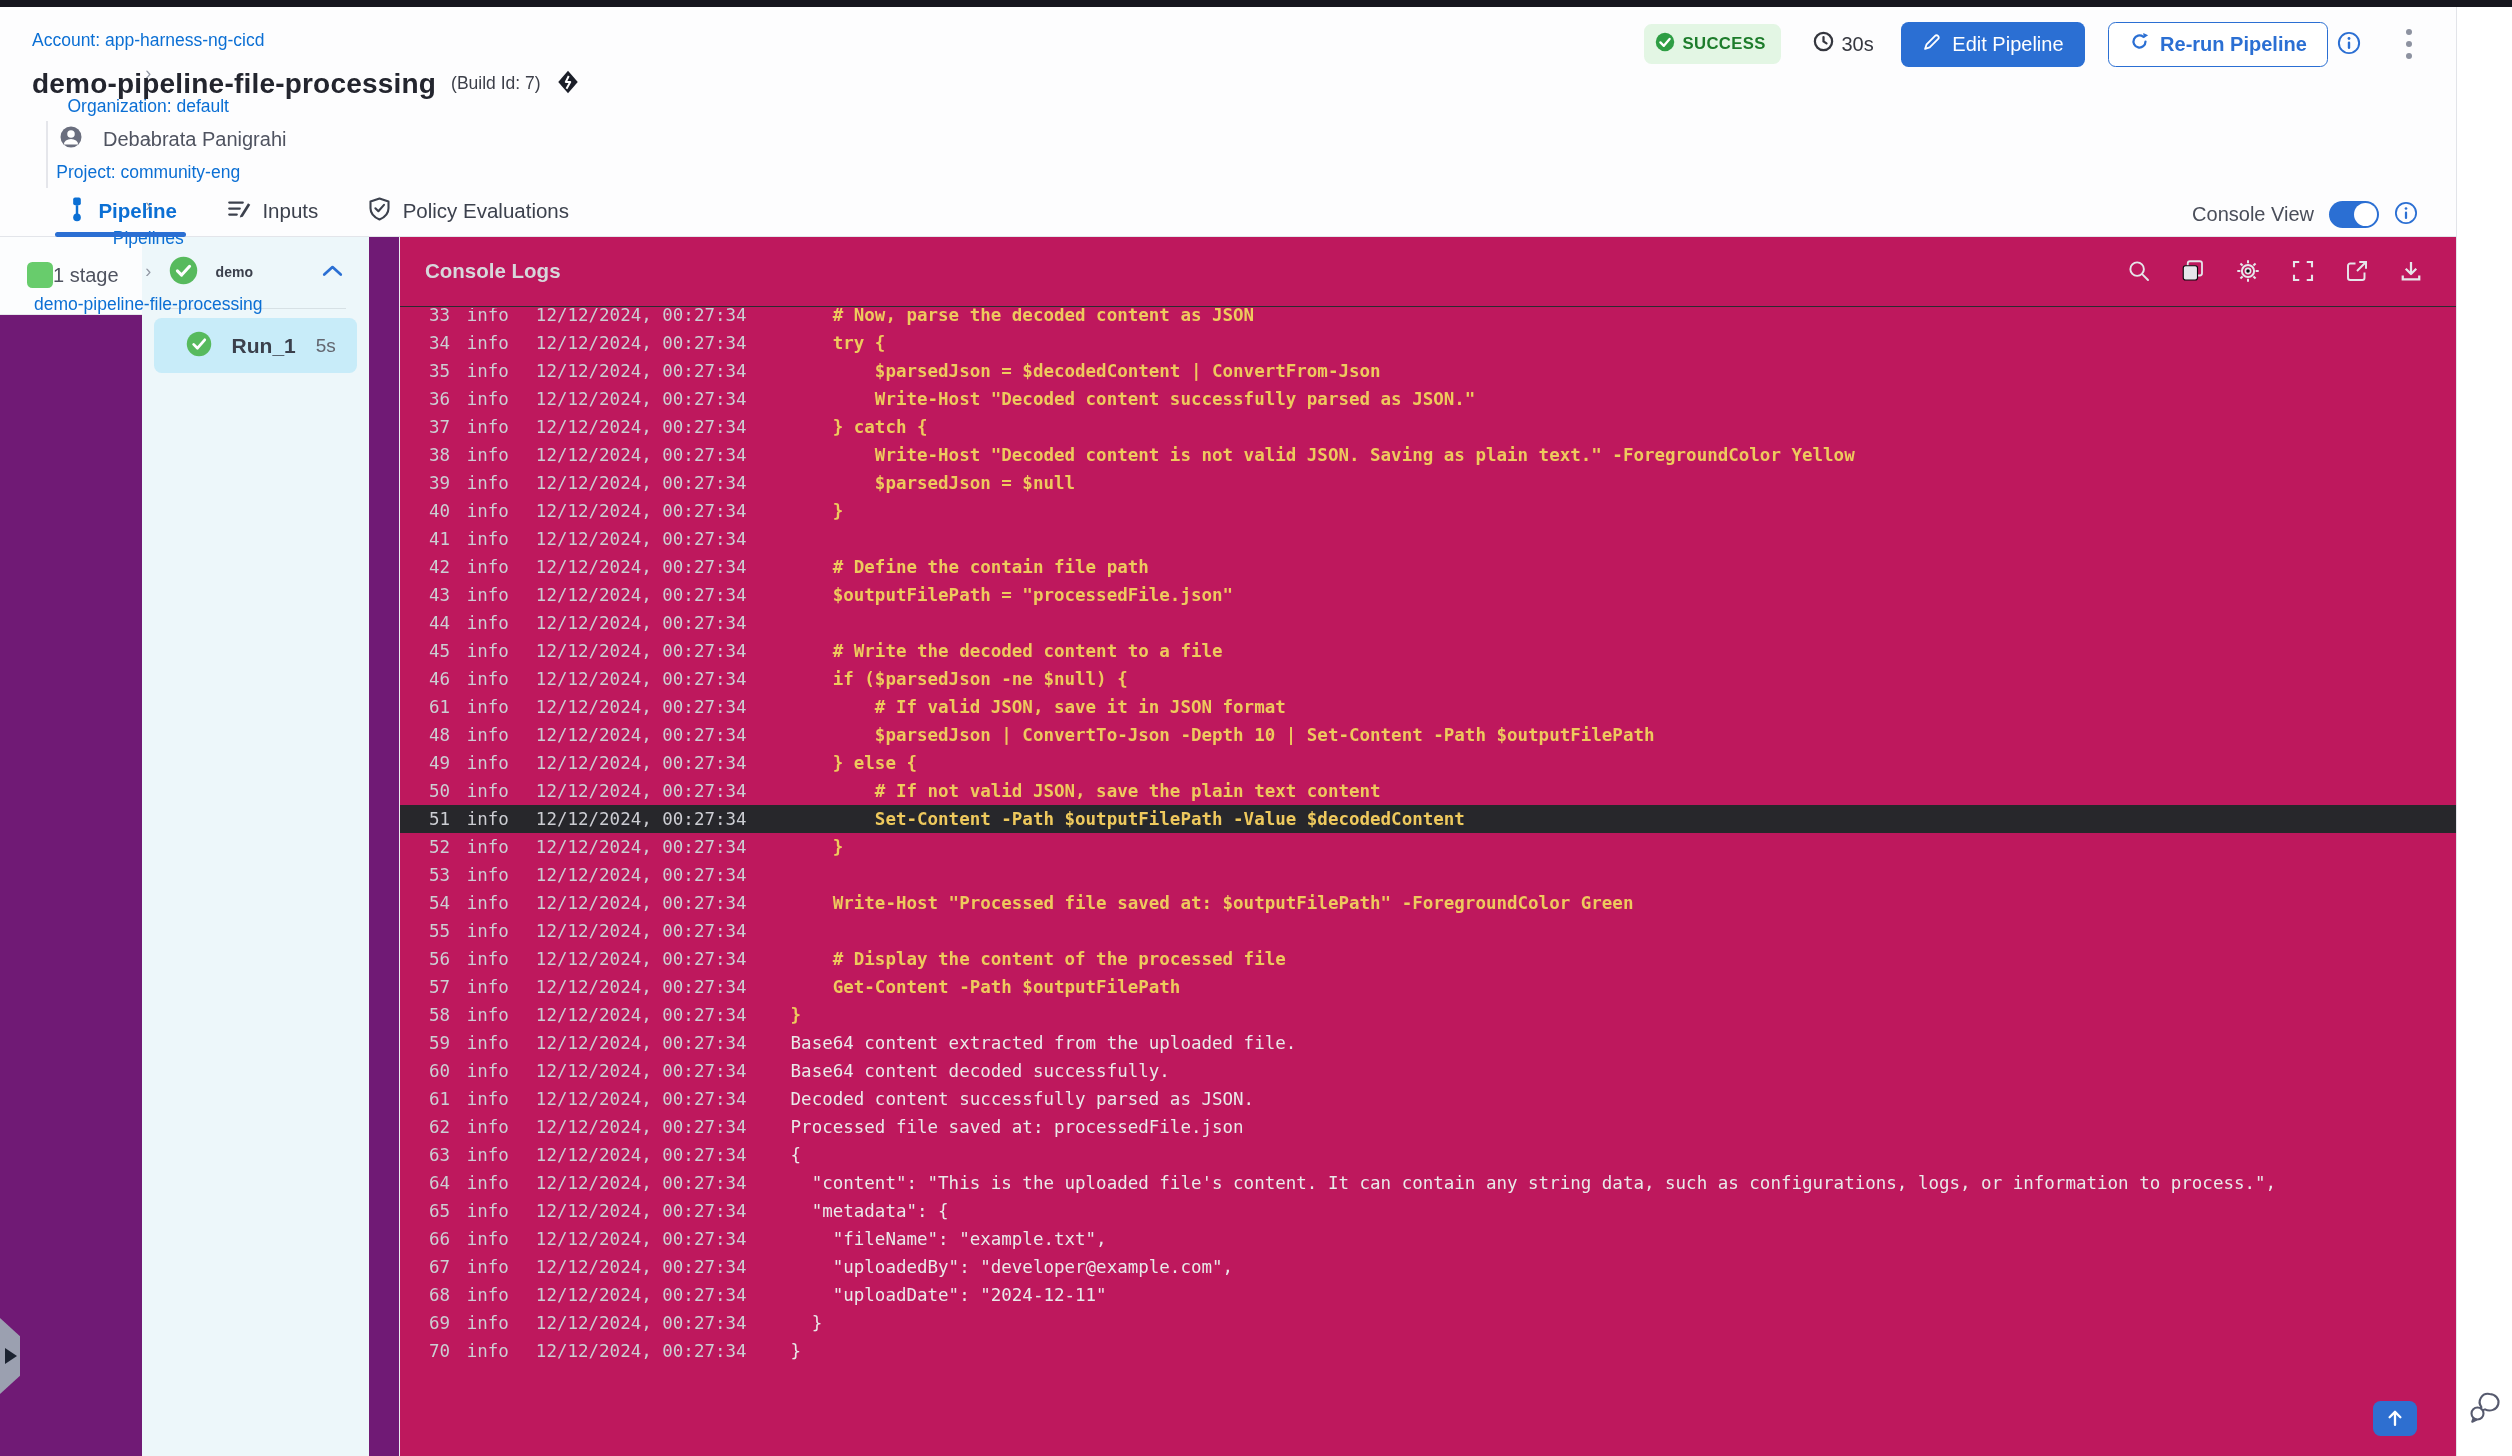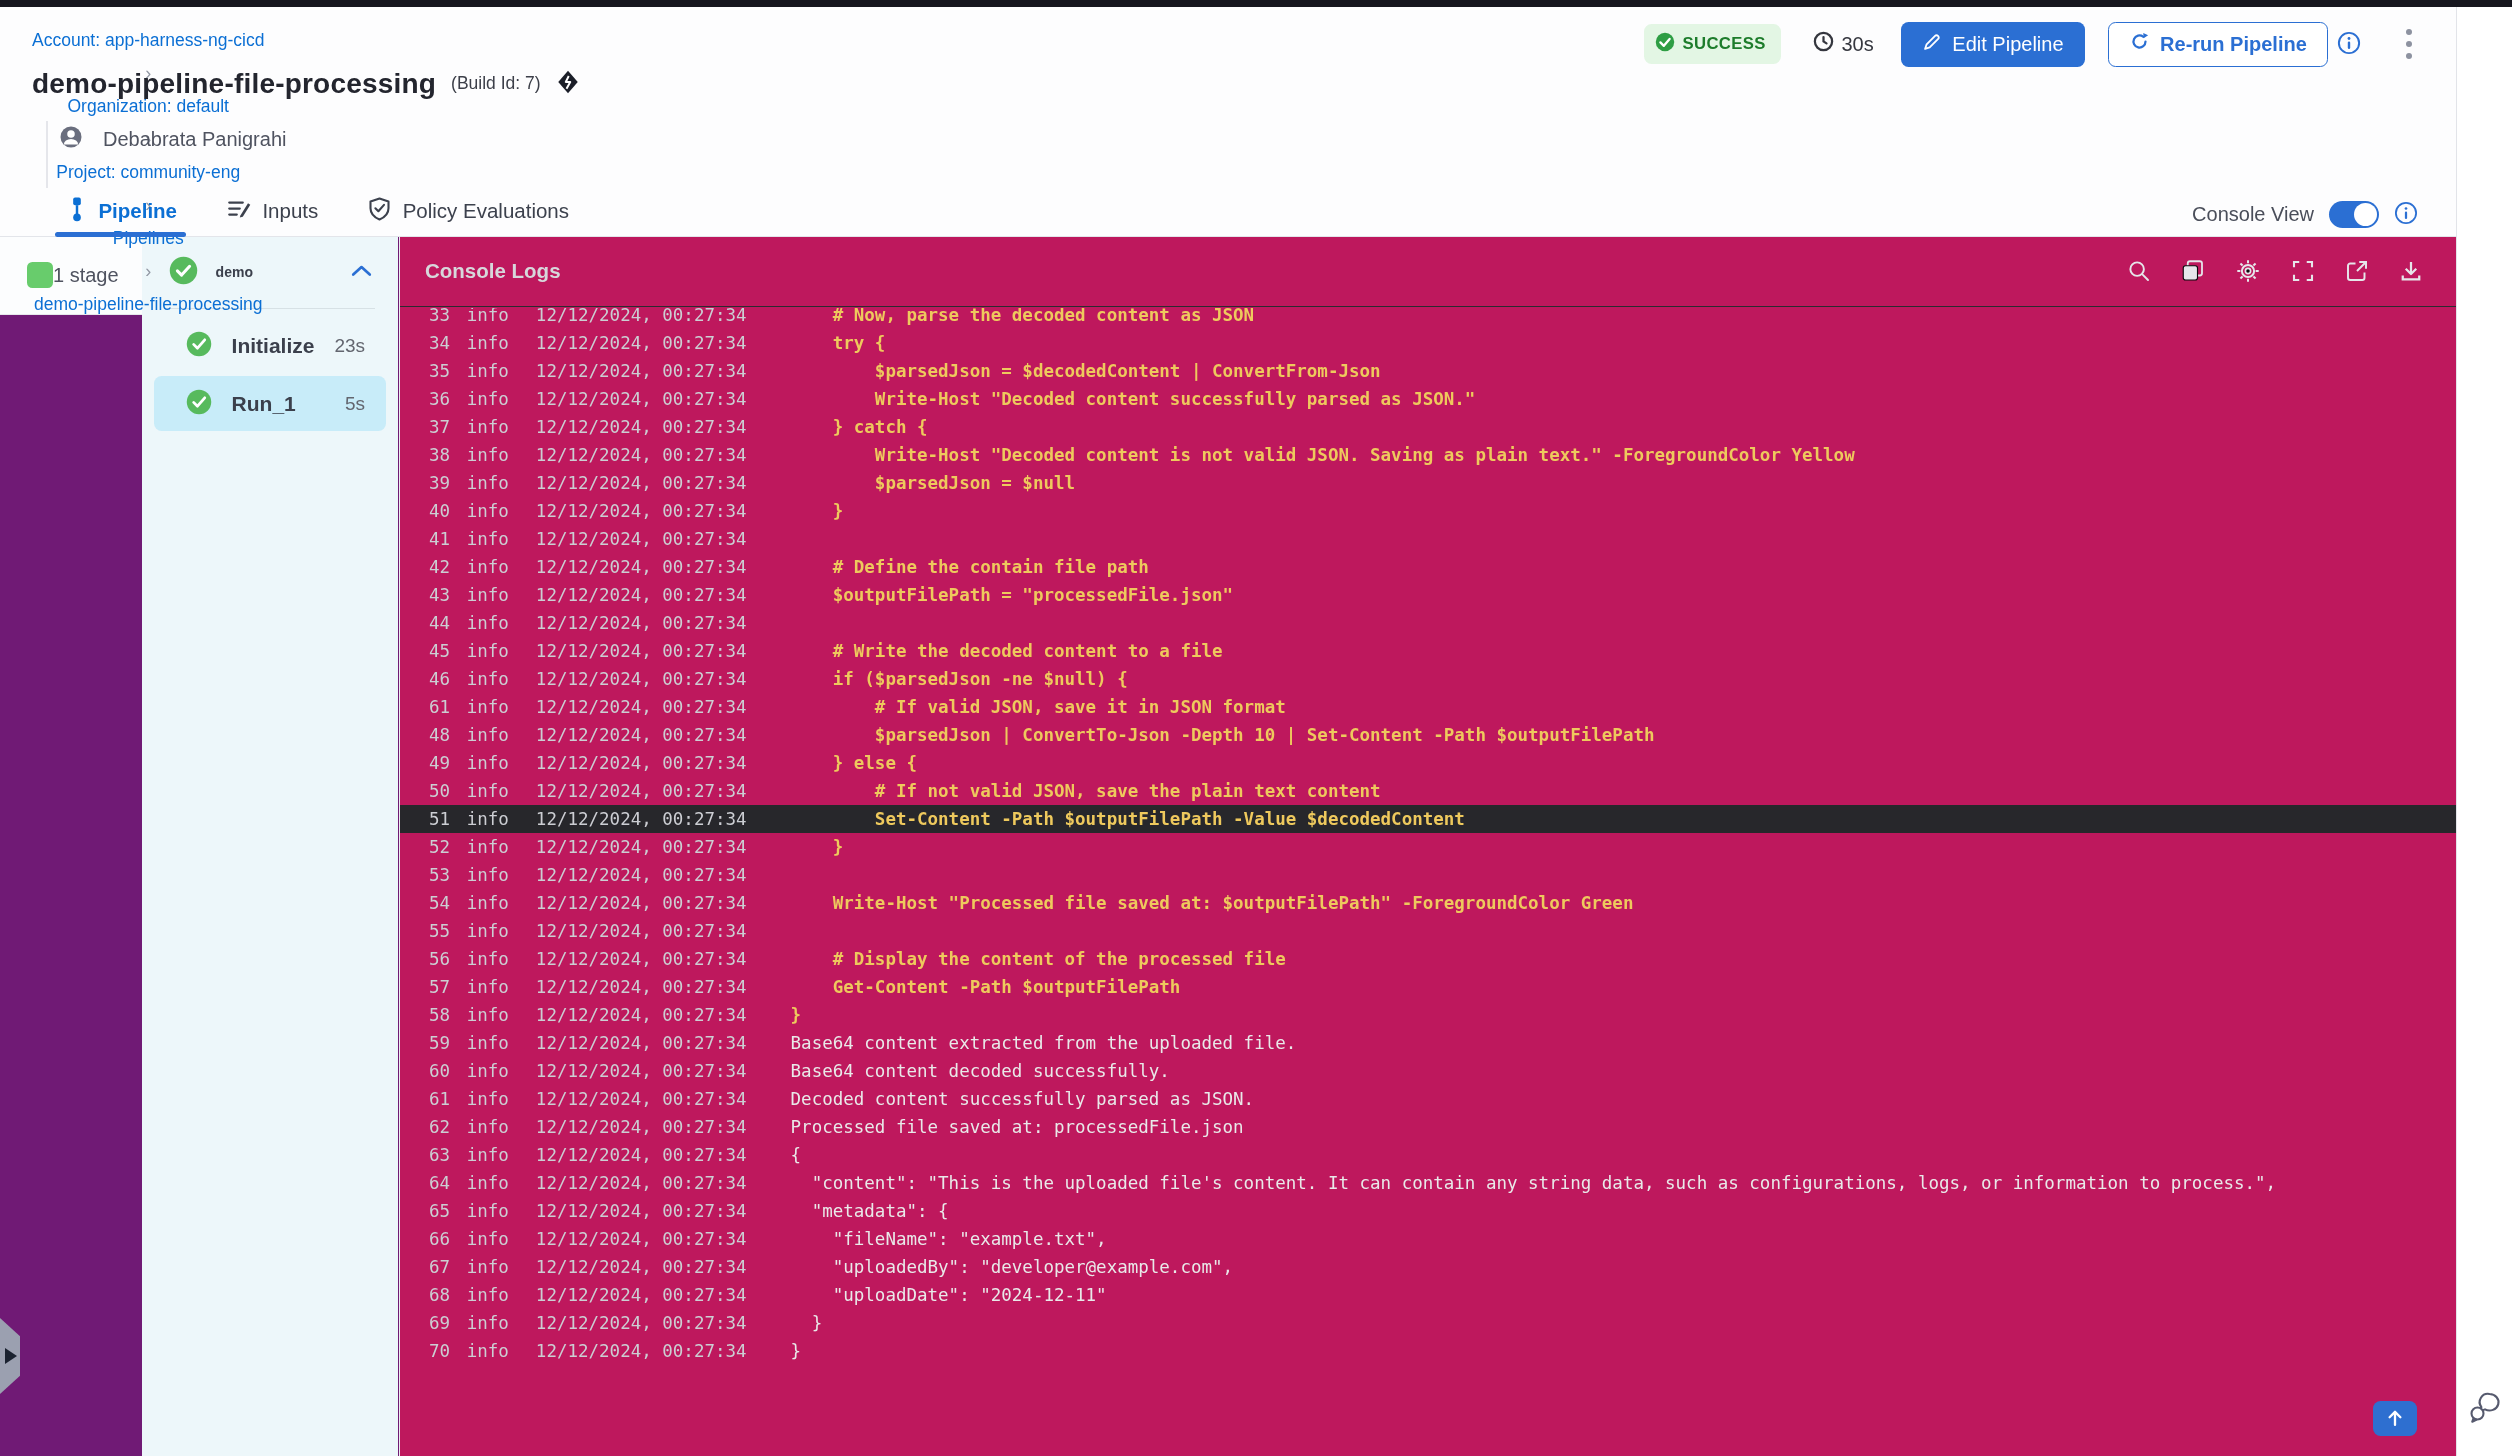--- a/index.html
+++ b/index.html
@@ -258,14 +258,6 @@
           </div>
           <div class="group-divider"></div>
           <div id="steps">
-              <div class="step">
-                <span><svg width="26" height="26" viewBox="0 0 34 34">
-                    <circle cx="17" cy="17" r="16" fill="#57ba5d"></circle>
-                    <polyline points="10,17.5 15,22.5 24.5,11.5" fill="none" stroke="#fff" stroke-width="3.6" stroke-linecap="round" stroke-linejoin="round"></polyline>
-                  </svg></span>
-                <span class="step-name">Initialize</span>
-                <span class="step-dur">23s</span>
-              </div>
               <div class="step selected">
                 <span><svg width="26" height="26" viewBox="0 0 34 34">
                     <circle cx="17" cy="17" r="16" fill="#57ba5d"></circle>

